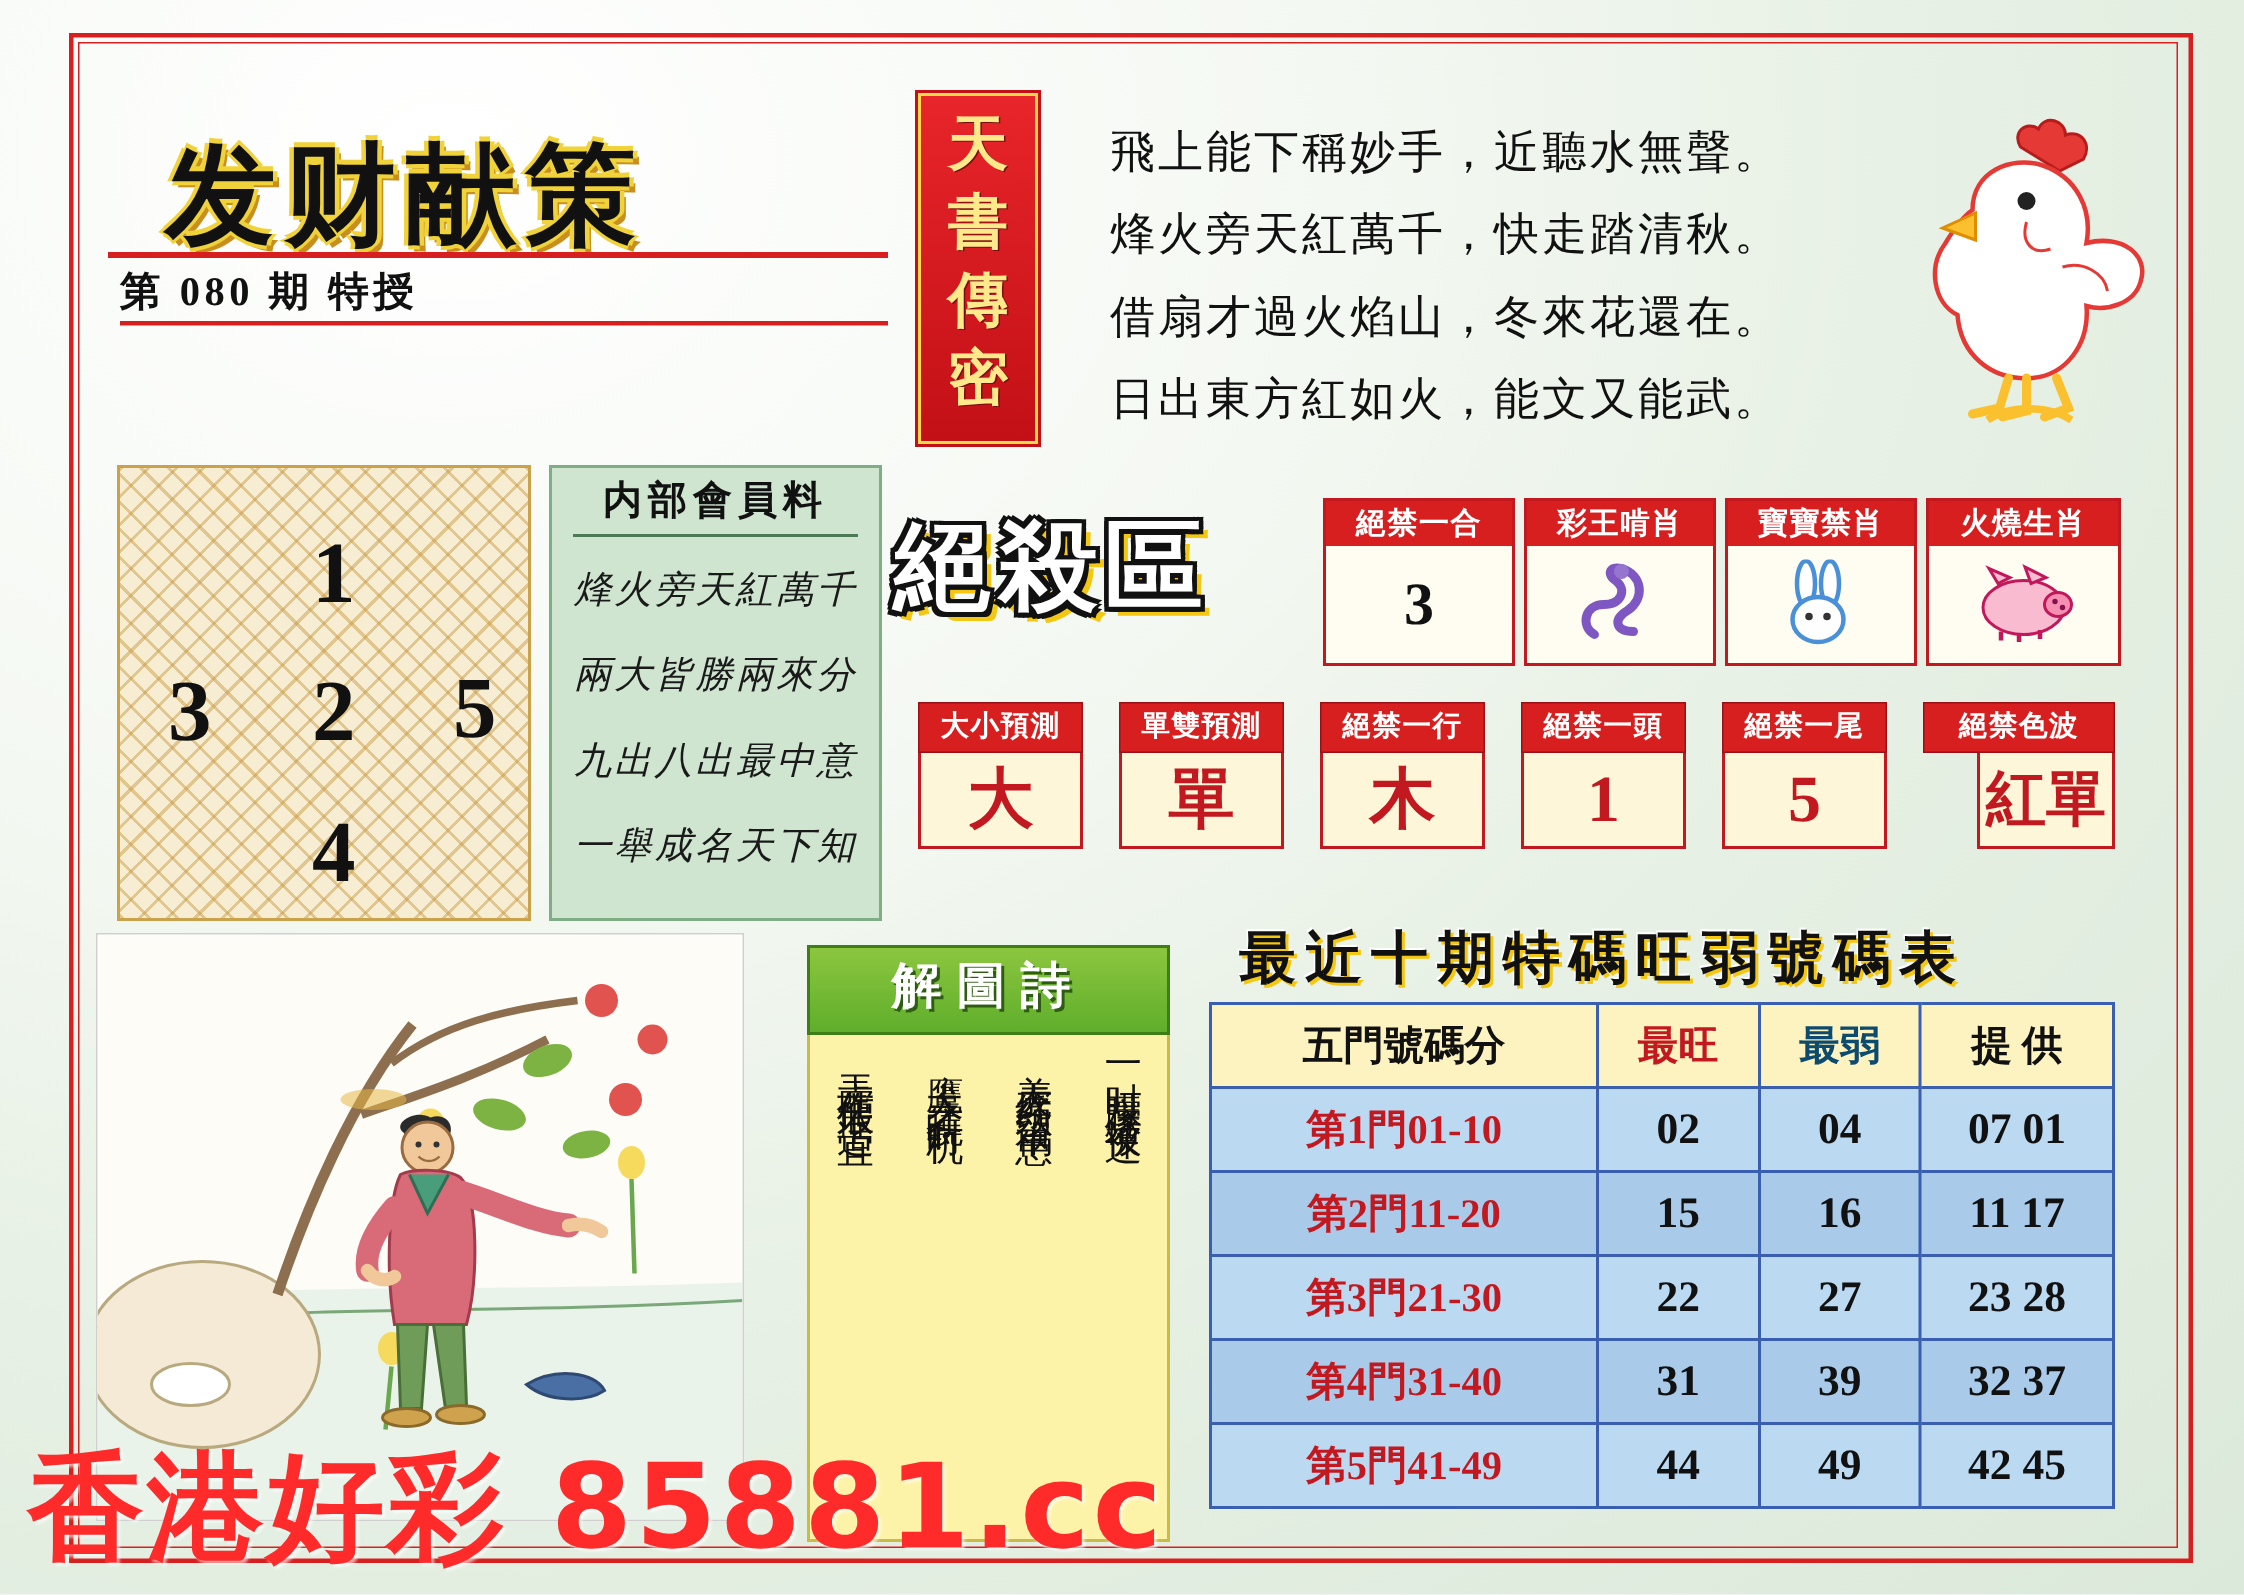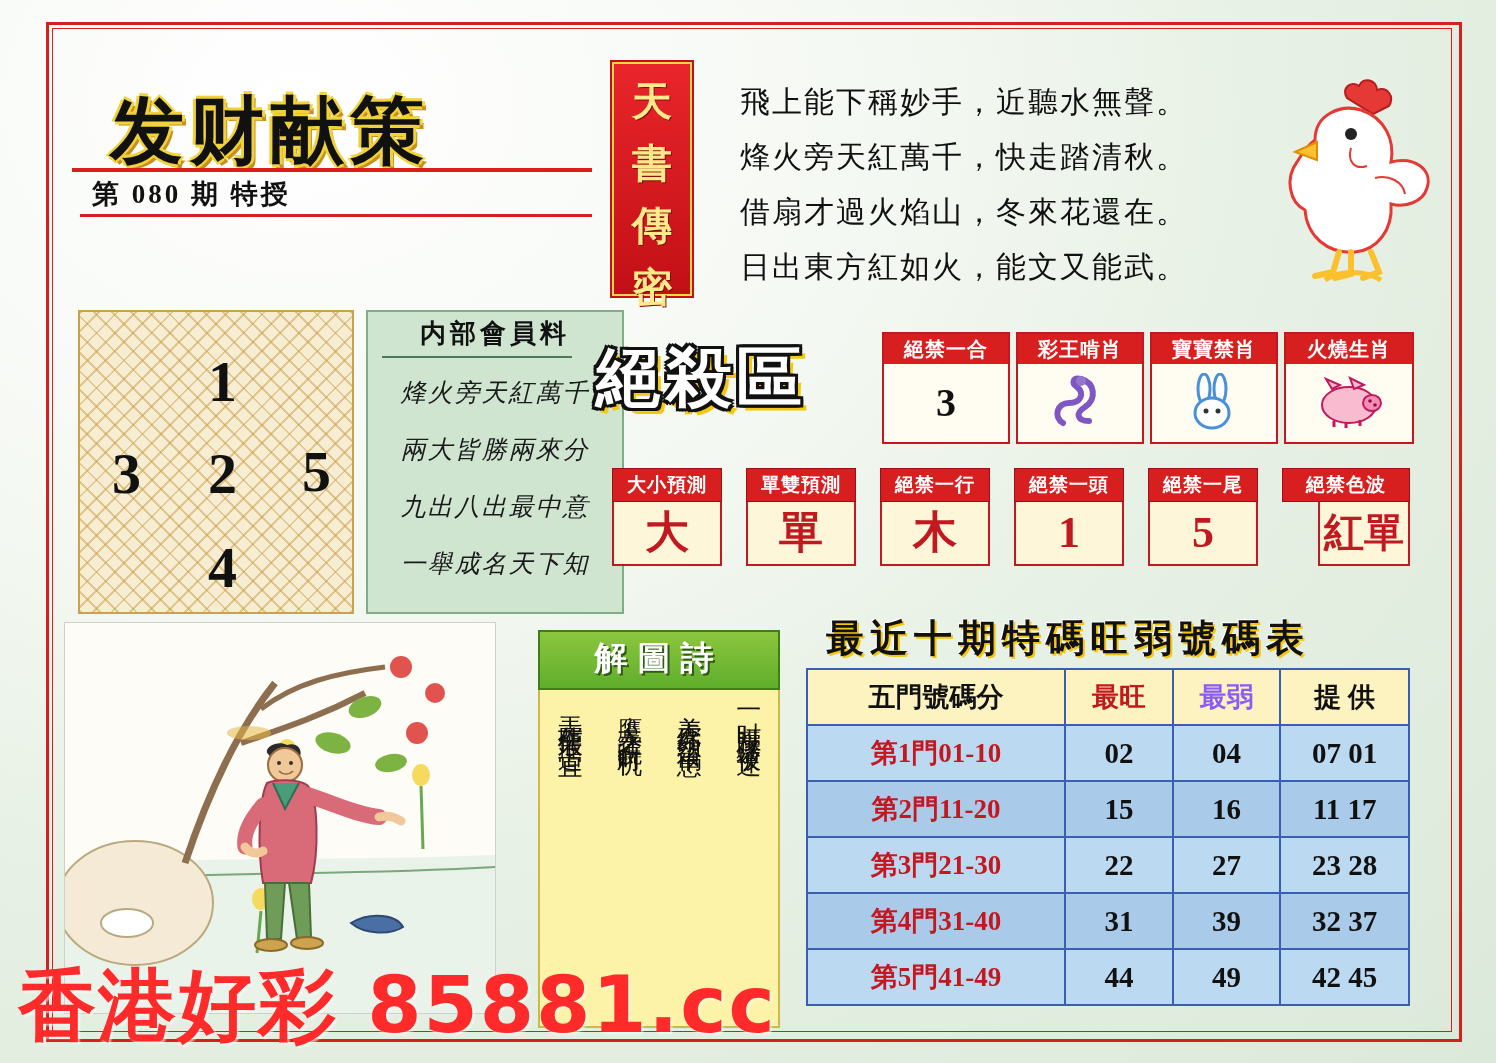--- a/index.html
+++ b/index.html
@@ -58,7 +58,7 @@
   }
   .banner span{
     display:block;text-align:center;color:#ffe98a;
-    font-weight:bold;font-size:40px;line-height:62px;margin-top:6px;
+    font-weight:bold;font-size:40px;line-height:52px;margin-top:6px;
     font-family:"DejaVu Serif", serif;
     text-shadow:1px 1px 0 #7a0b0b;
   }

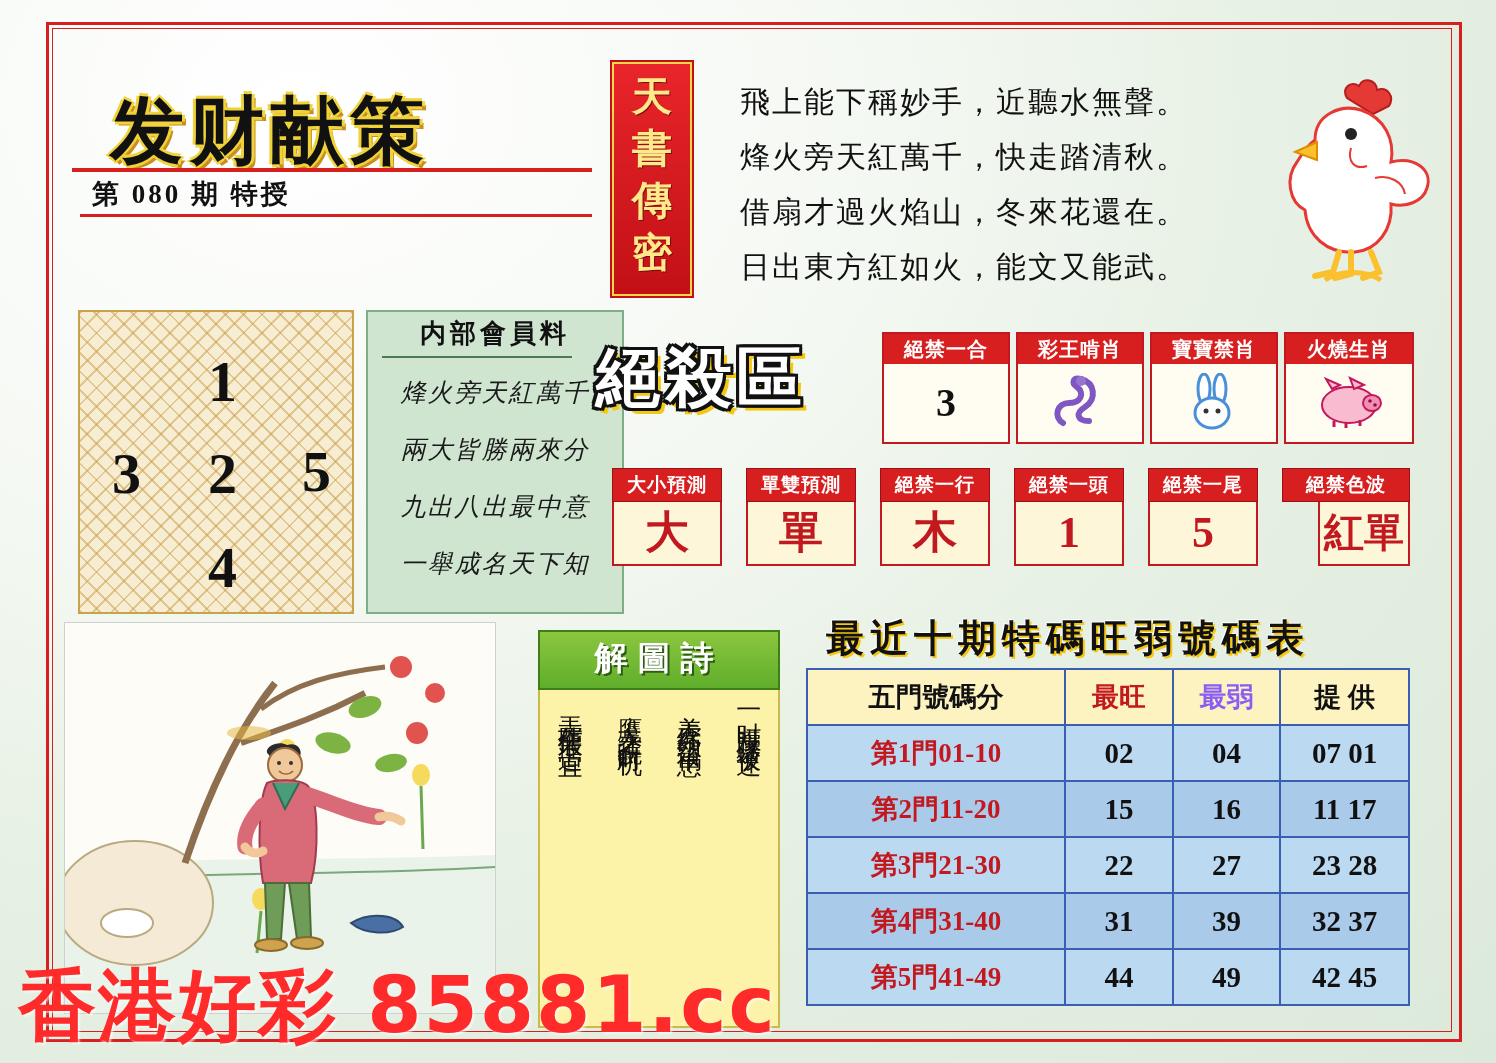--- a/index.html
+++ b/index.html
@@ -43,7 +43,7 @@
   }
   .issue-text{
     position:absolute;left:0;top:0;font-size:27px;font-weight:bold;color:#111;
-    letter-spacing:3px;white-space:nowrap;margin-left:12px;
+    letter-spacing:3px;white-space:nowrap;
   }
   .issue-line{
     position:absolute;left:0;top:38px;width:512px;height:3px;background:#d81f1f;

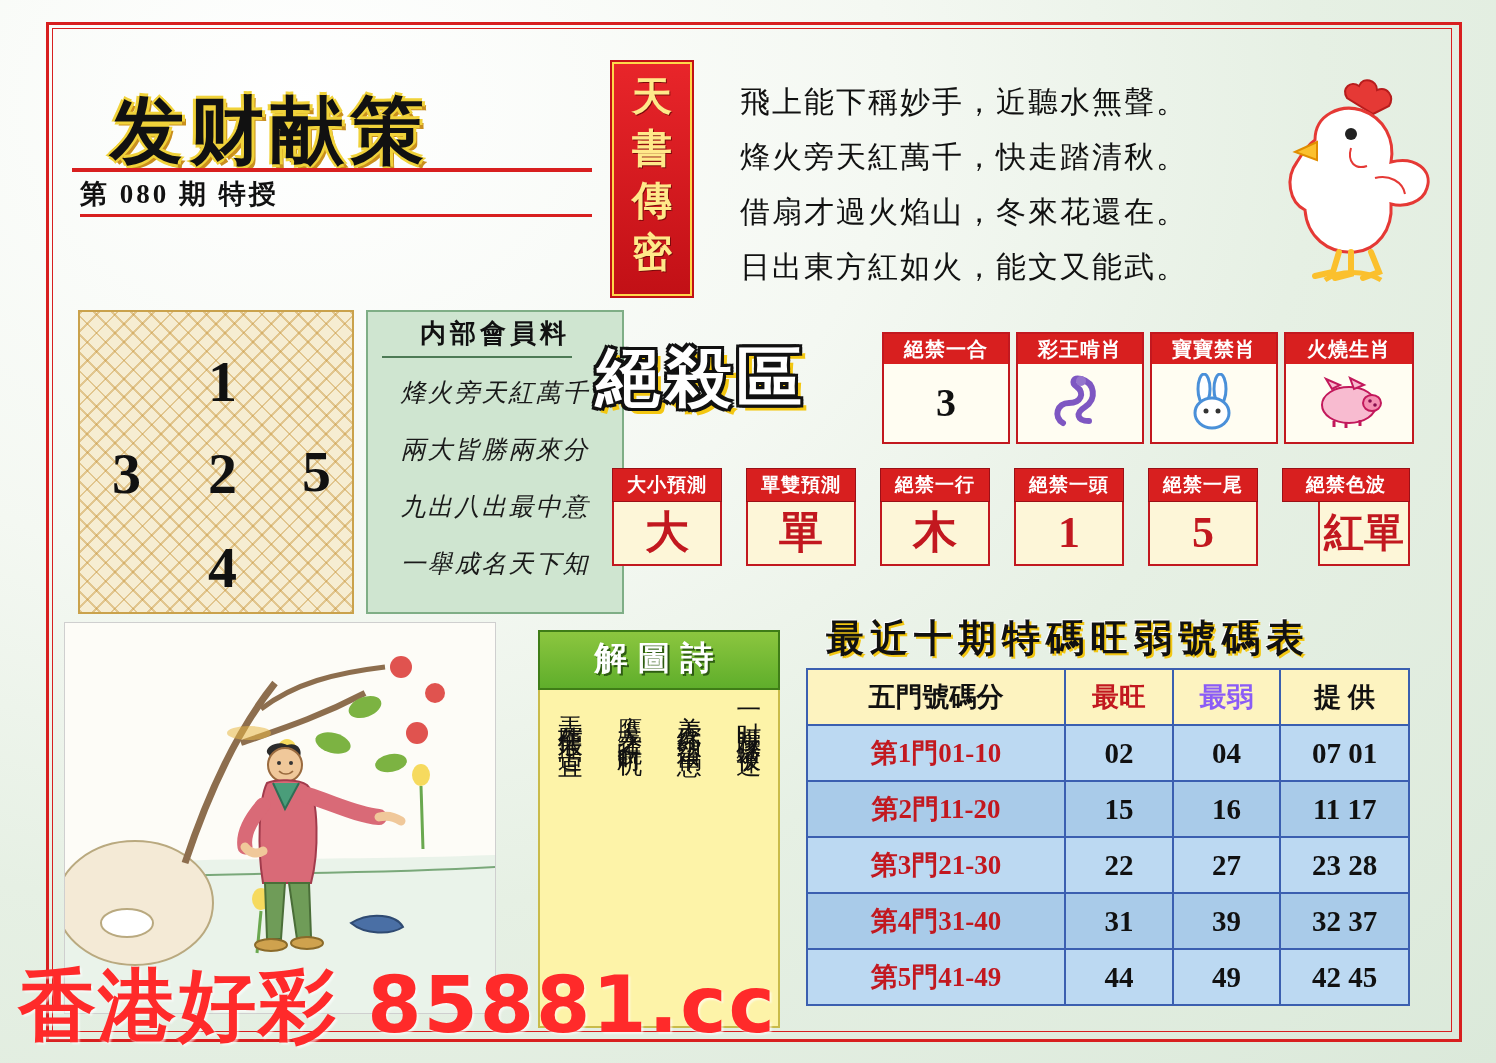--- a/index.html
+++ b/index.html
@@ -92,7 +92,7 @@
   
   .member{
     position:absolute;left:366px;top:310px;width:218px;height:300px;
-    background:#cfe5d0;border:2px solid #7fae86;padding-left:36px;
+    background:#cfe5d0;border:2px solid #7fae86;
   }
   .member-title{
     position:absolute;left:0;top:4px;width:100%;text-align:center;

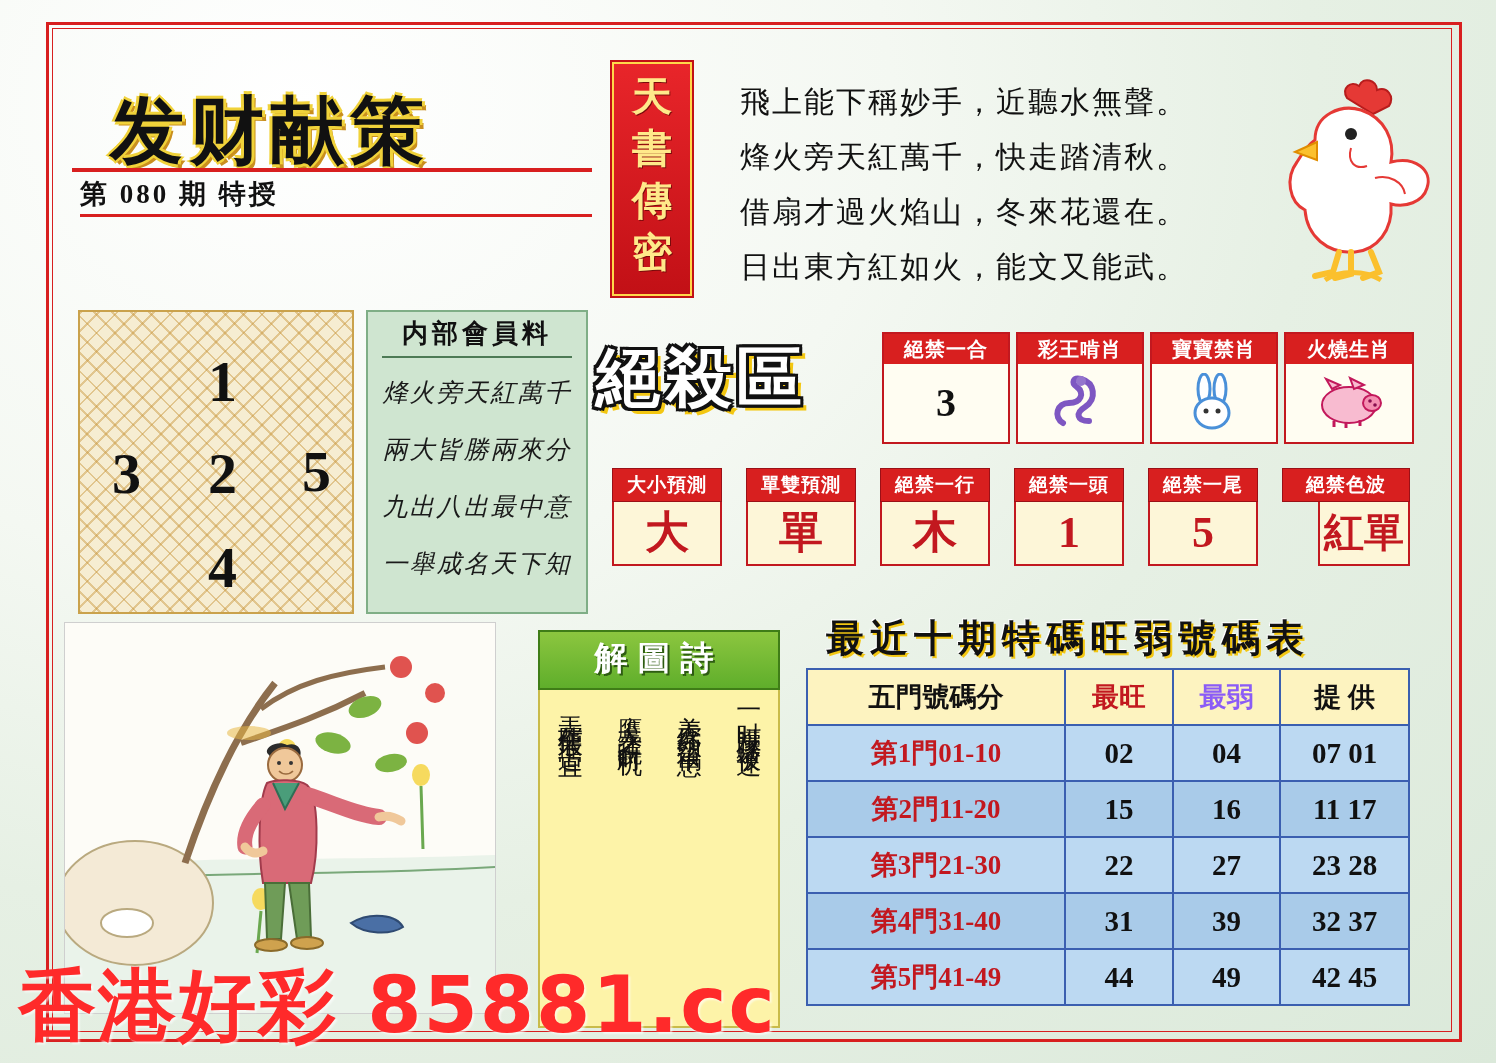--- a/index.html
+++ b/index.html
@@ -189,7 +189,7 @@
   }
   table.stat thead th{background:#fdf3c0;color:#111;font-size:27px;}
   table.stat thead th.hot{color:#c2181f;}
-  table.stat thead th.cold{color:#8b5cf6;text-align:center;}
+  table.stat thead th.cold{color:#0c4a6e;text-align:center;}
   table.stat td.lbl{color:#c2181f;font-size:27px;}
   table.stat tbody tr{background:#bcd9f2;}
   table.stat tbody tr:nth-child(even){background:#a9cbe9;}

